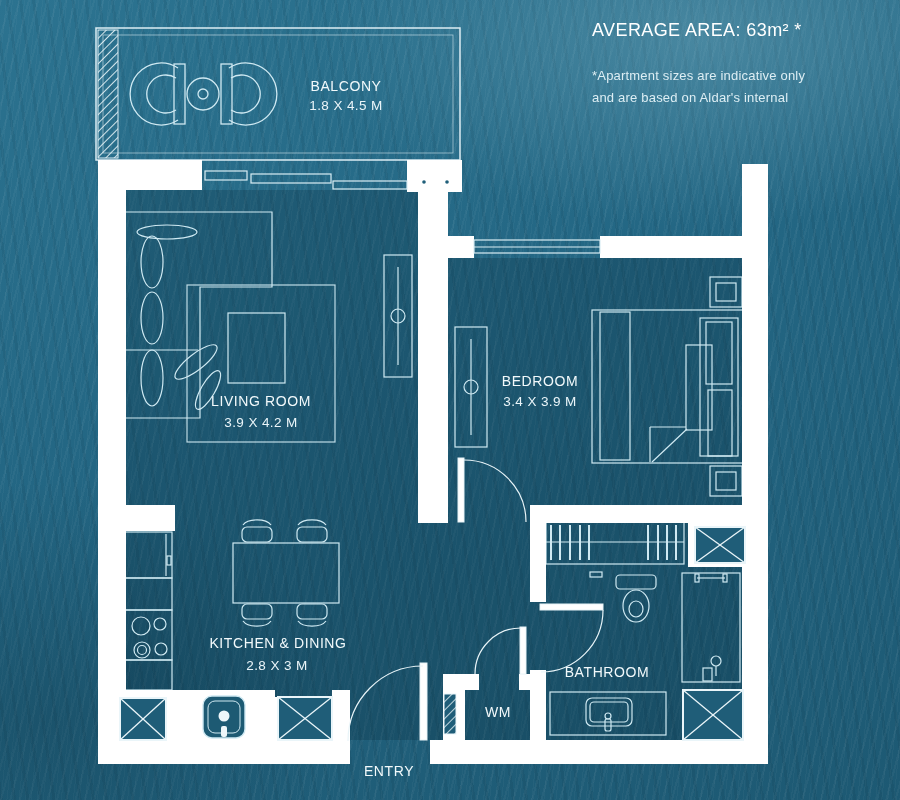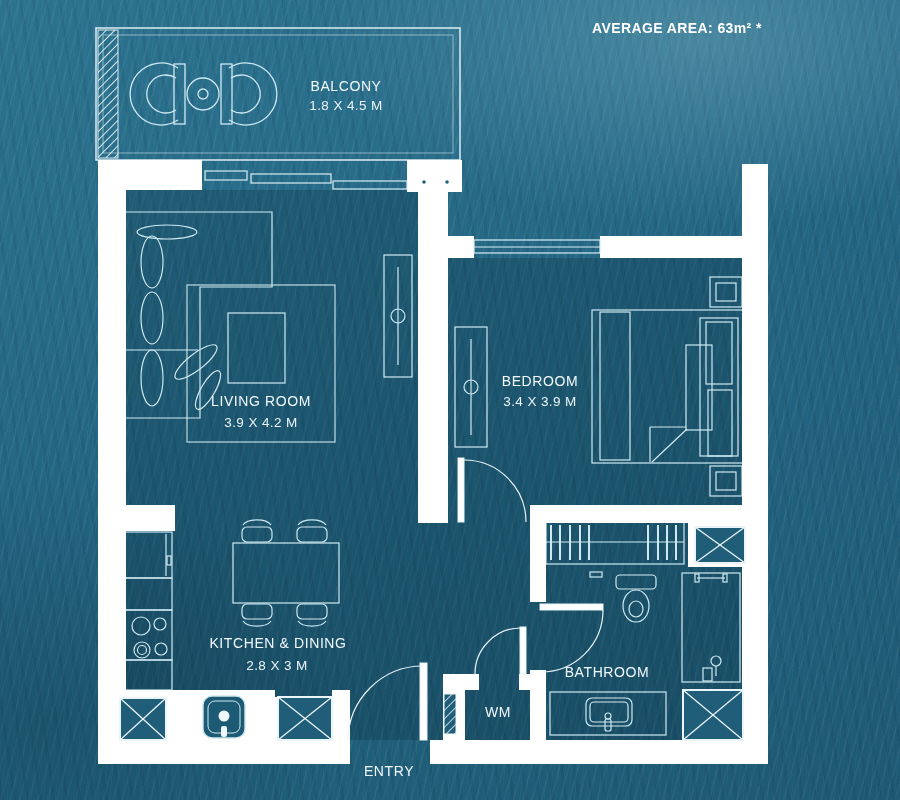--- a/index.html
+++ b/index.html
@@ -30,7 +30,7 @@
     position:absolute;left:592px;top:20px;width:290px;color:#ffffff;
   }
   .info .title{
-    font-size:14px;font-weight:bold;letter-spacing:0.4px;margin:0 0 24px 0;
+    font-size:18px;font-weight:normal;letter-spacing:0.4px;margin:0 0 24px 0;
   }
   .info .line{
     font-size:13px;line-height:22px;color:#ddeef4;letter-spacing:0.2px;

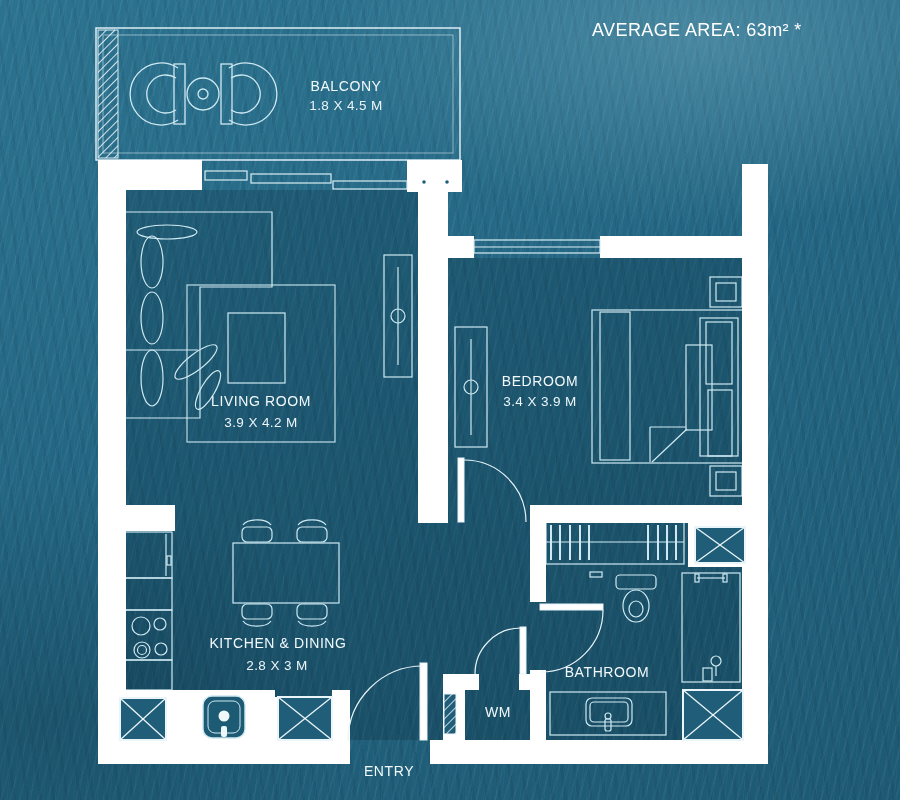--- a/index.html
+++ b/index.html
@@ -271,6 +271,7 @@
 
   <div class="info">
     <p class="title">AVERAGE AREA: 63m² *</p>
+    <div class="line">*Apartment sizes are indicative only</div>
   </div>
 
 </div>

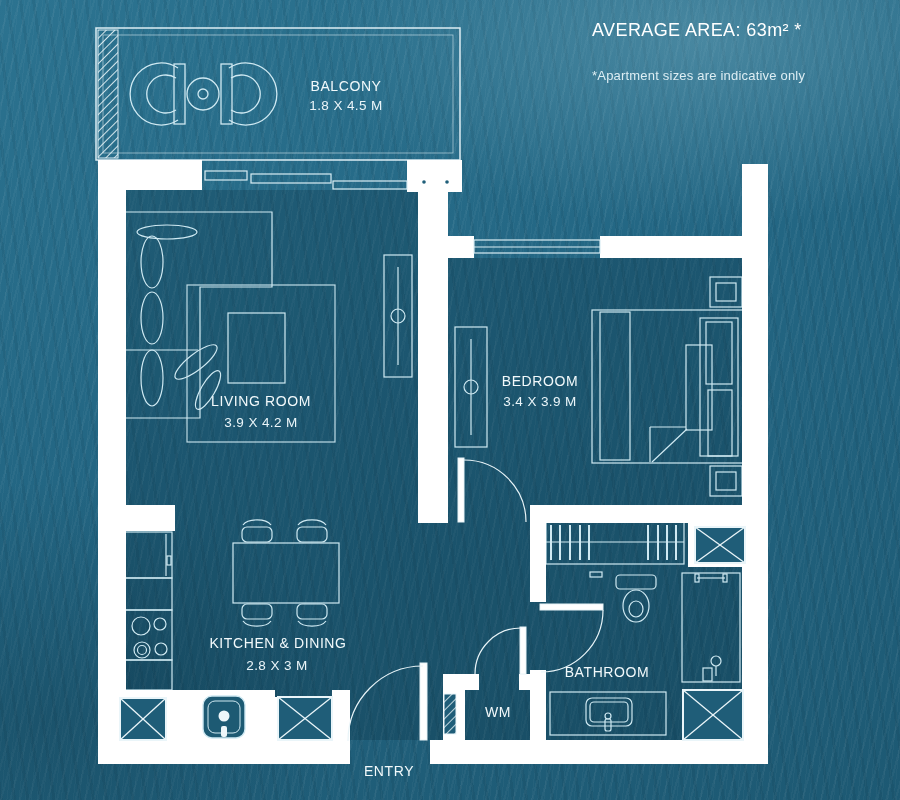--- a/index.html
+++ b/index.html
@@ -272,6 +272,7 @@
   <div class="info">
     <p class="title">AVERAGE AREA: 63m² *</p>
     <div class="line">*Apartment sizes are indicative only</div>
+    <div class="line">and are based on Aldar's internal</div>
   </div>
 
 </div>

